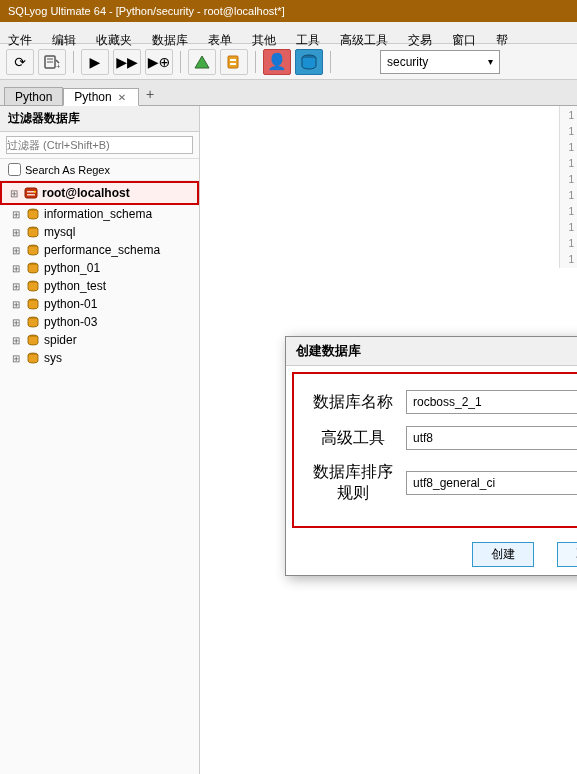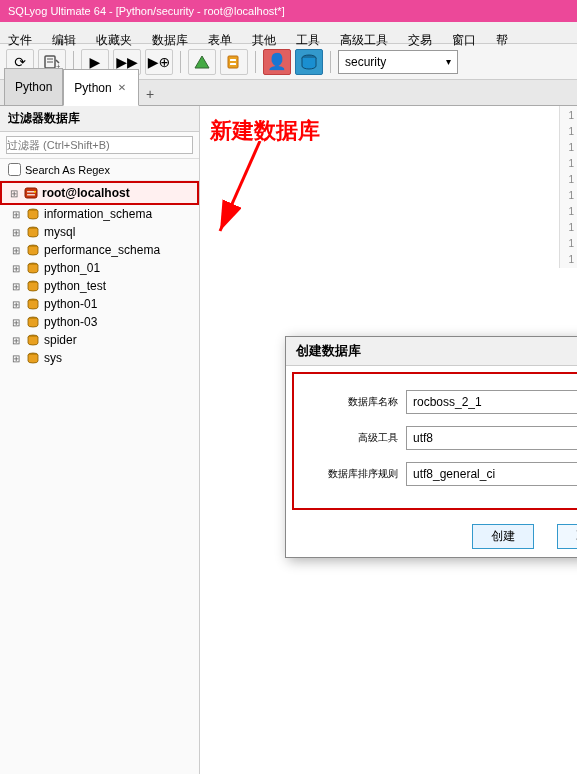--- a/index.html
+++ b/index.html
@@ -15,7 +15,7 @@
 
     
     .title-bar {
-      background: #ec4899;
+      background: #a16207;
       color: white;
       padding: 4px 8px;
       font-size: 11px;

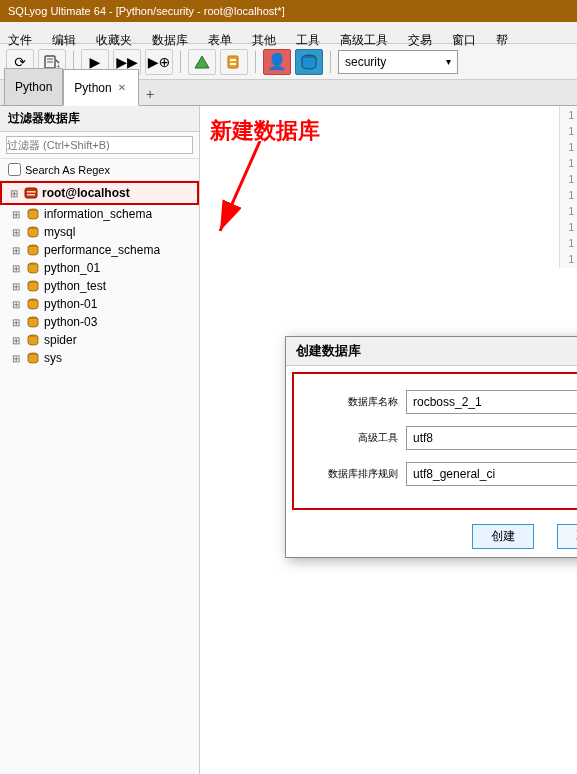--- a/index.html
+++ b/index.html
@@ -80,6 +80,7 @@
       min-width: 120px;
       cursor: pointer;
       gap: 4px;
+      margin-left: 42px;
     }
     .toolbar-dropdown-text { font-size: 12px; flex: 1; }
     .toolbar-dropdown-arrow { font-size: 10px; }

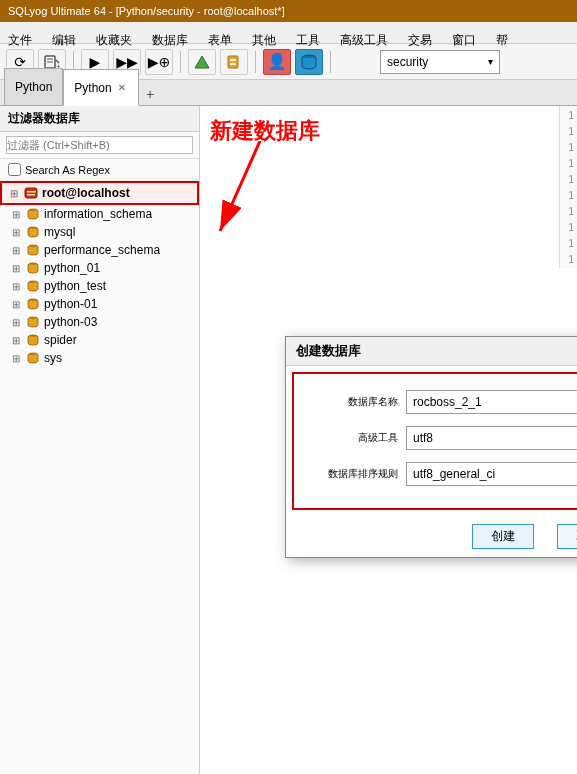--- a/index.html
+++ b/index.html
@@ -103,7 +103,7 @@
       background: #ddd;
       font-size: 12px;
       cursor: pointer;
-      height: 37px;
+      height: 18px;
       gap: 4px;
     }
     .tab.active {

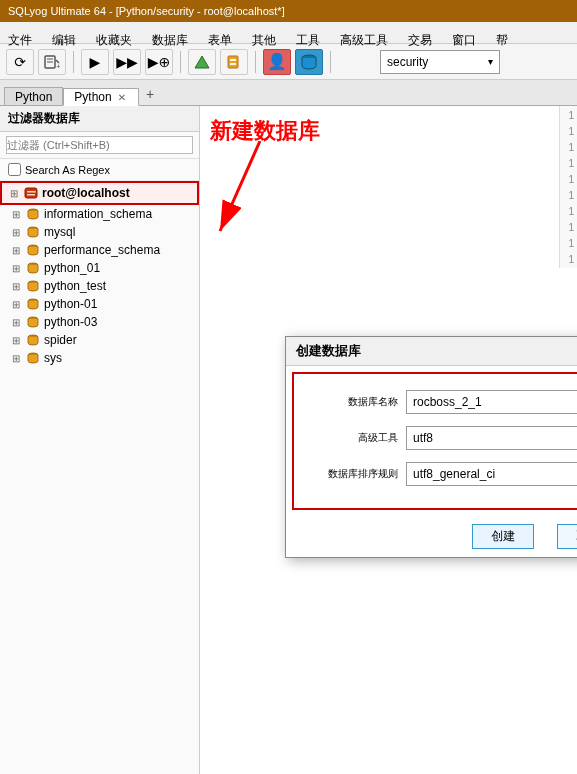--- a/index.html
+++ b/index.html
@@ -479,18 +479,6 @@
 
   <div class="right-panel">
 
-    <div style="position:absolute; left:10px; top:10px; pointer-events:none; z-index:5;">
-      <span style="color:red; font-size:22px; font-weight:bold; white-space:nowrap;">新建数据库</span>
-      
-      <svg width="120" height="120" style="position:absolute; left:-10px; top:25px;">
-        <defs>
-          <marker id="arrowhead" markerWidth="10" markerHeight="7" refX="10" refY="3.5" orient="auto">
-            <polygon points="0 0, 10 3.5, 0 7" fill="red"></polygon>
-          </marker>
-        </defs>
-        <line x1="60" y1="0" x2="20" y2="90" stroke="red" stroke-width="3" marker-end="url(#arrowhead)"></line>
-      </svg>
-    </div>
 
     <div class="line-numbers">
       <div class="line-num">1</div>

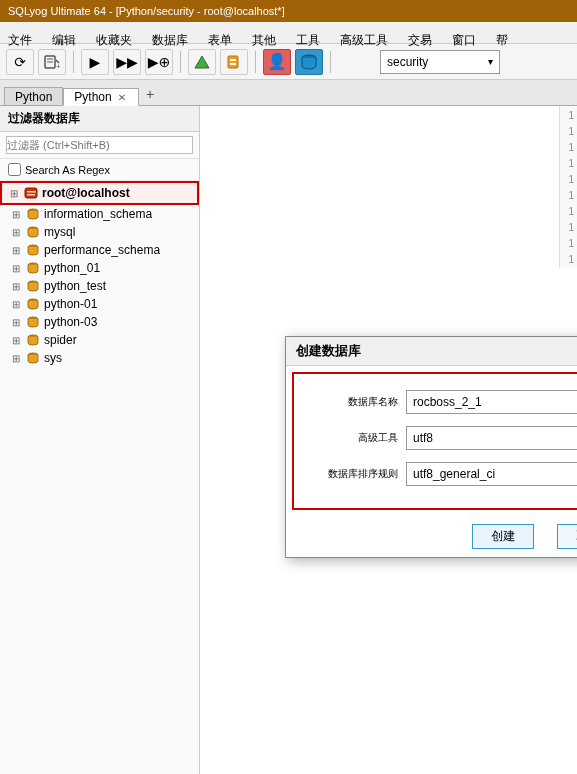--- a/index.html
+++ b/index.html
@@ -240,8 +240,8 @@
     }
     .dialog-label {
       width: 90px;
-      font-size: 10px;
-      text-align: right;
+      font-size: 16px;
+      text-align: center;
       color: #000;
       flex-shrink: 0;
     }

